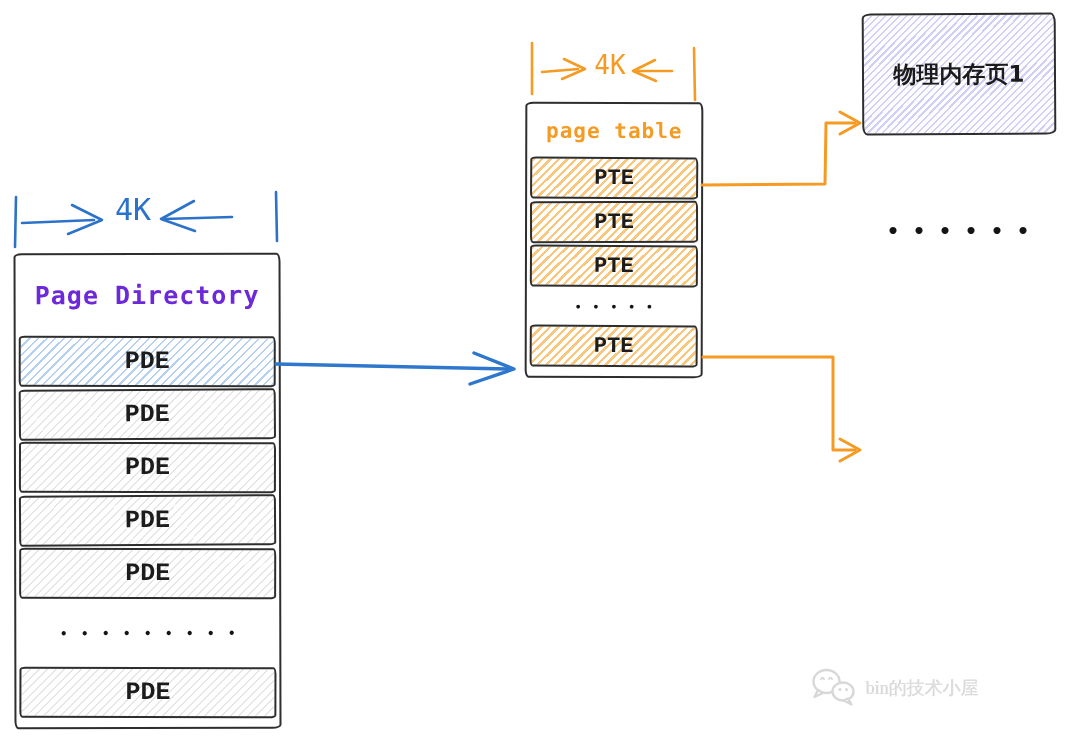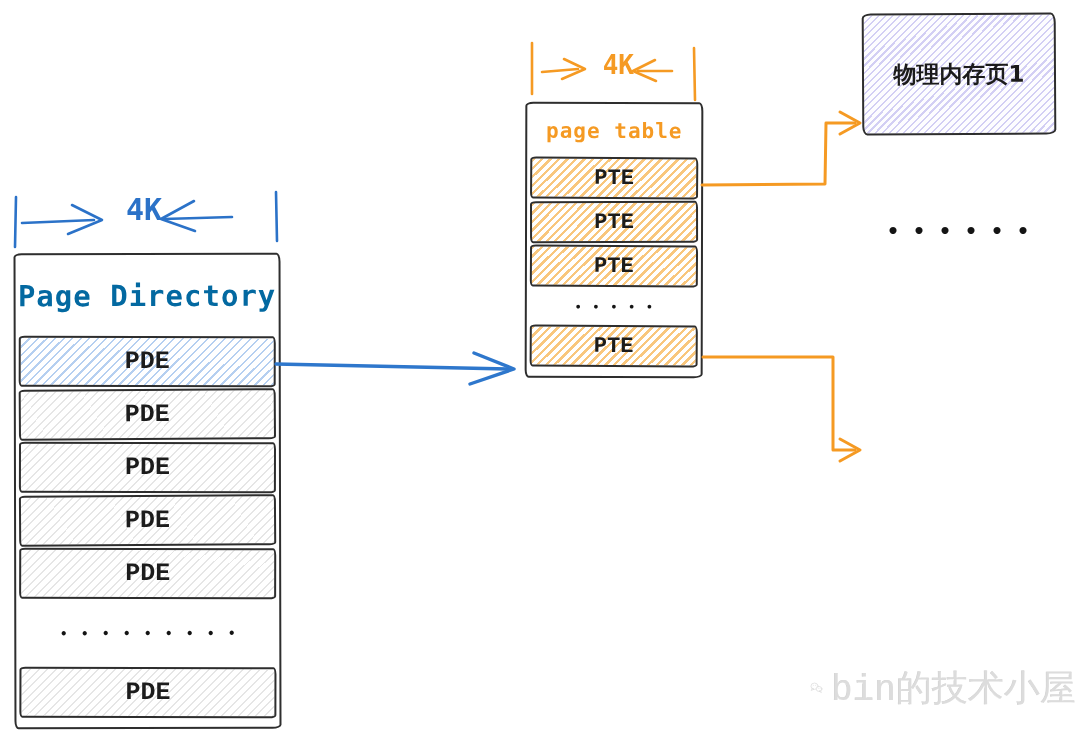--- a/index.html
+++ b/index.html
@@ -11,7 +11,7 @@
   
   .measure { position:absolute; }
   .measure svg { position:absolute; left:0; top:0; }
-  .measure-label { position:absolute; font-weight:bold; text-align:right; }
+  .measure-label { position:absolute; font-weight:normal; text-align:center; }
   .measure-label.blue  { color:#2b72c8; font-size:30px; }
   .measure-label.orange{ color:#f59a23; font-size:26px; }
 

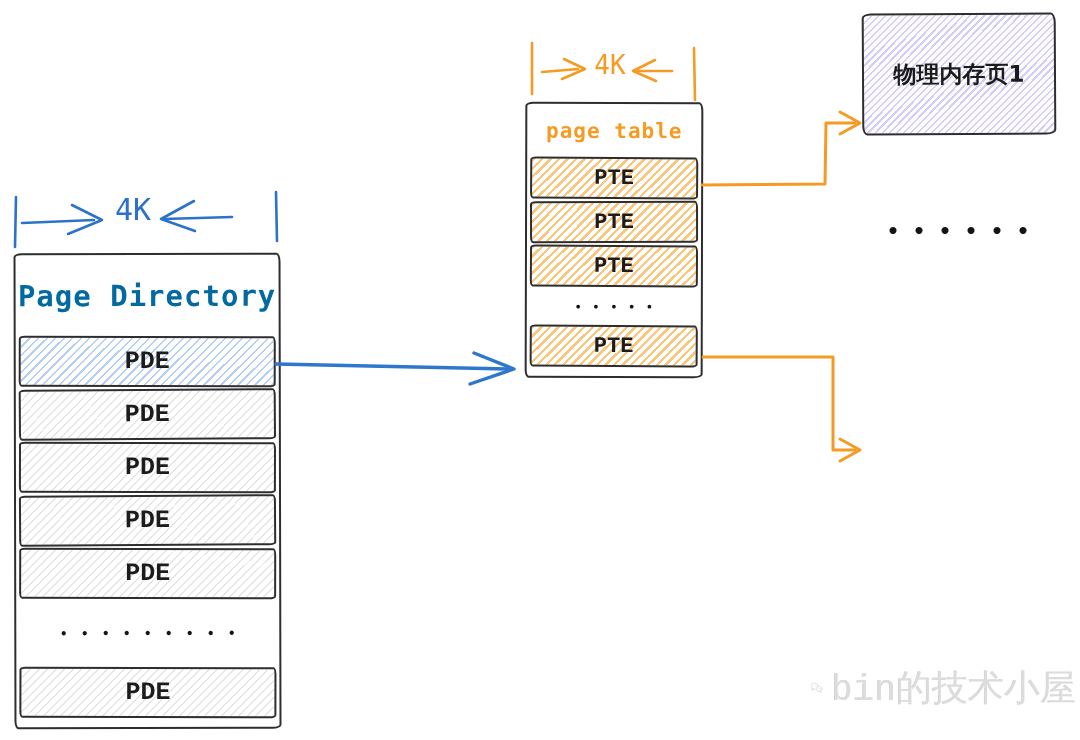--- a/index.html
+++ b/index.html
@@ -28,7 +28,7 @@
     display:flex; align-items:center; justify-content:center;
     font-weight:bold; letter-spacing:1px;
   }
-  #pd-box .box-header { height:81px; font-size:29px; color:#0369a1; }
+  #pd-box .box-header { height:81px; font-size:25px; color:#6d28d9; }
   #pt-box .box-header { height:53px; font-size:21px; color:#f59a23; }
 
   .rows { padding:0 3px;font-family:Liberation Mono, monospace; }

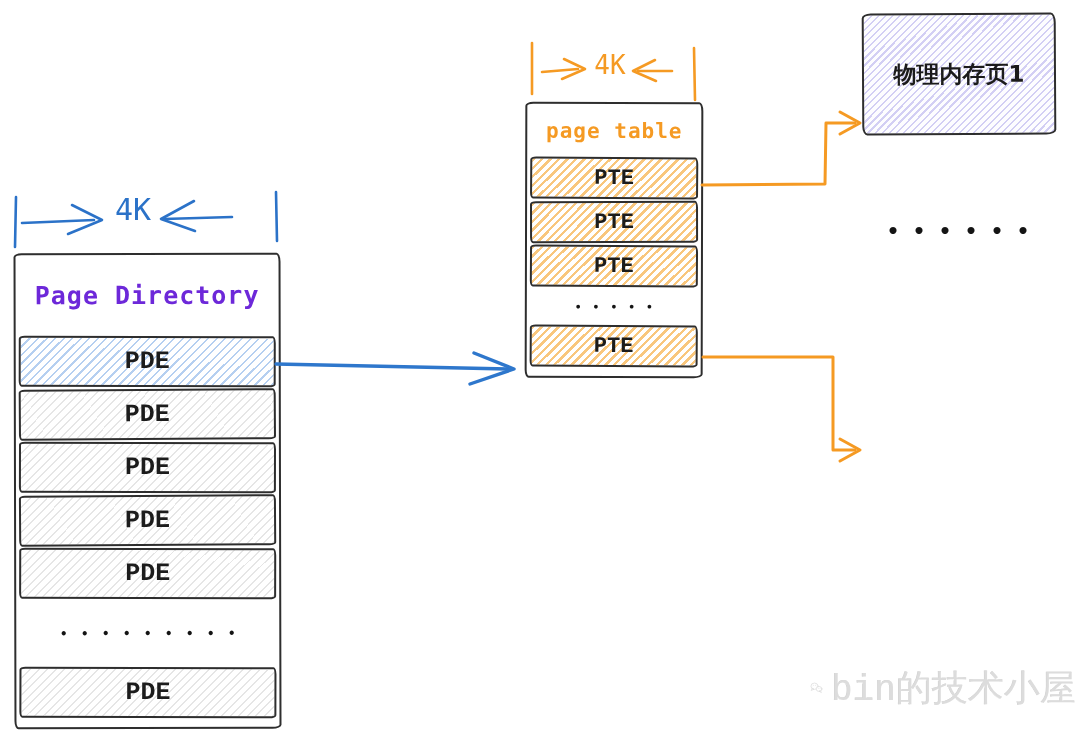--- a/index.html
+++ b/index.html
@@ -88,8 +88,8 @@
     display:flex; align-items:center; gap:8px;
   }
   #watermark .wm-text {
-    font-family:Liberation Mono, monospace;
-    font-size:36px; color:#dcdcdc;
+    font-family:Liberation Serif, serif;
+    font-size:18px; color:#dcdcdc;
     text-shadow:1px 1px 0 #ffffff, -0.5px -0.5px 0 #cfcfcf;
     white-space:nowrap;
   }

